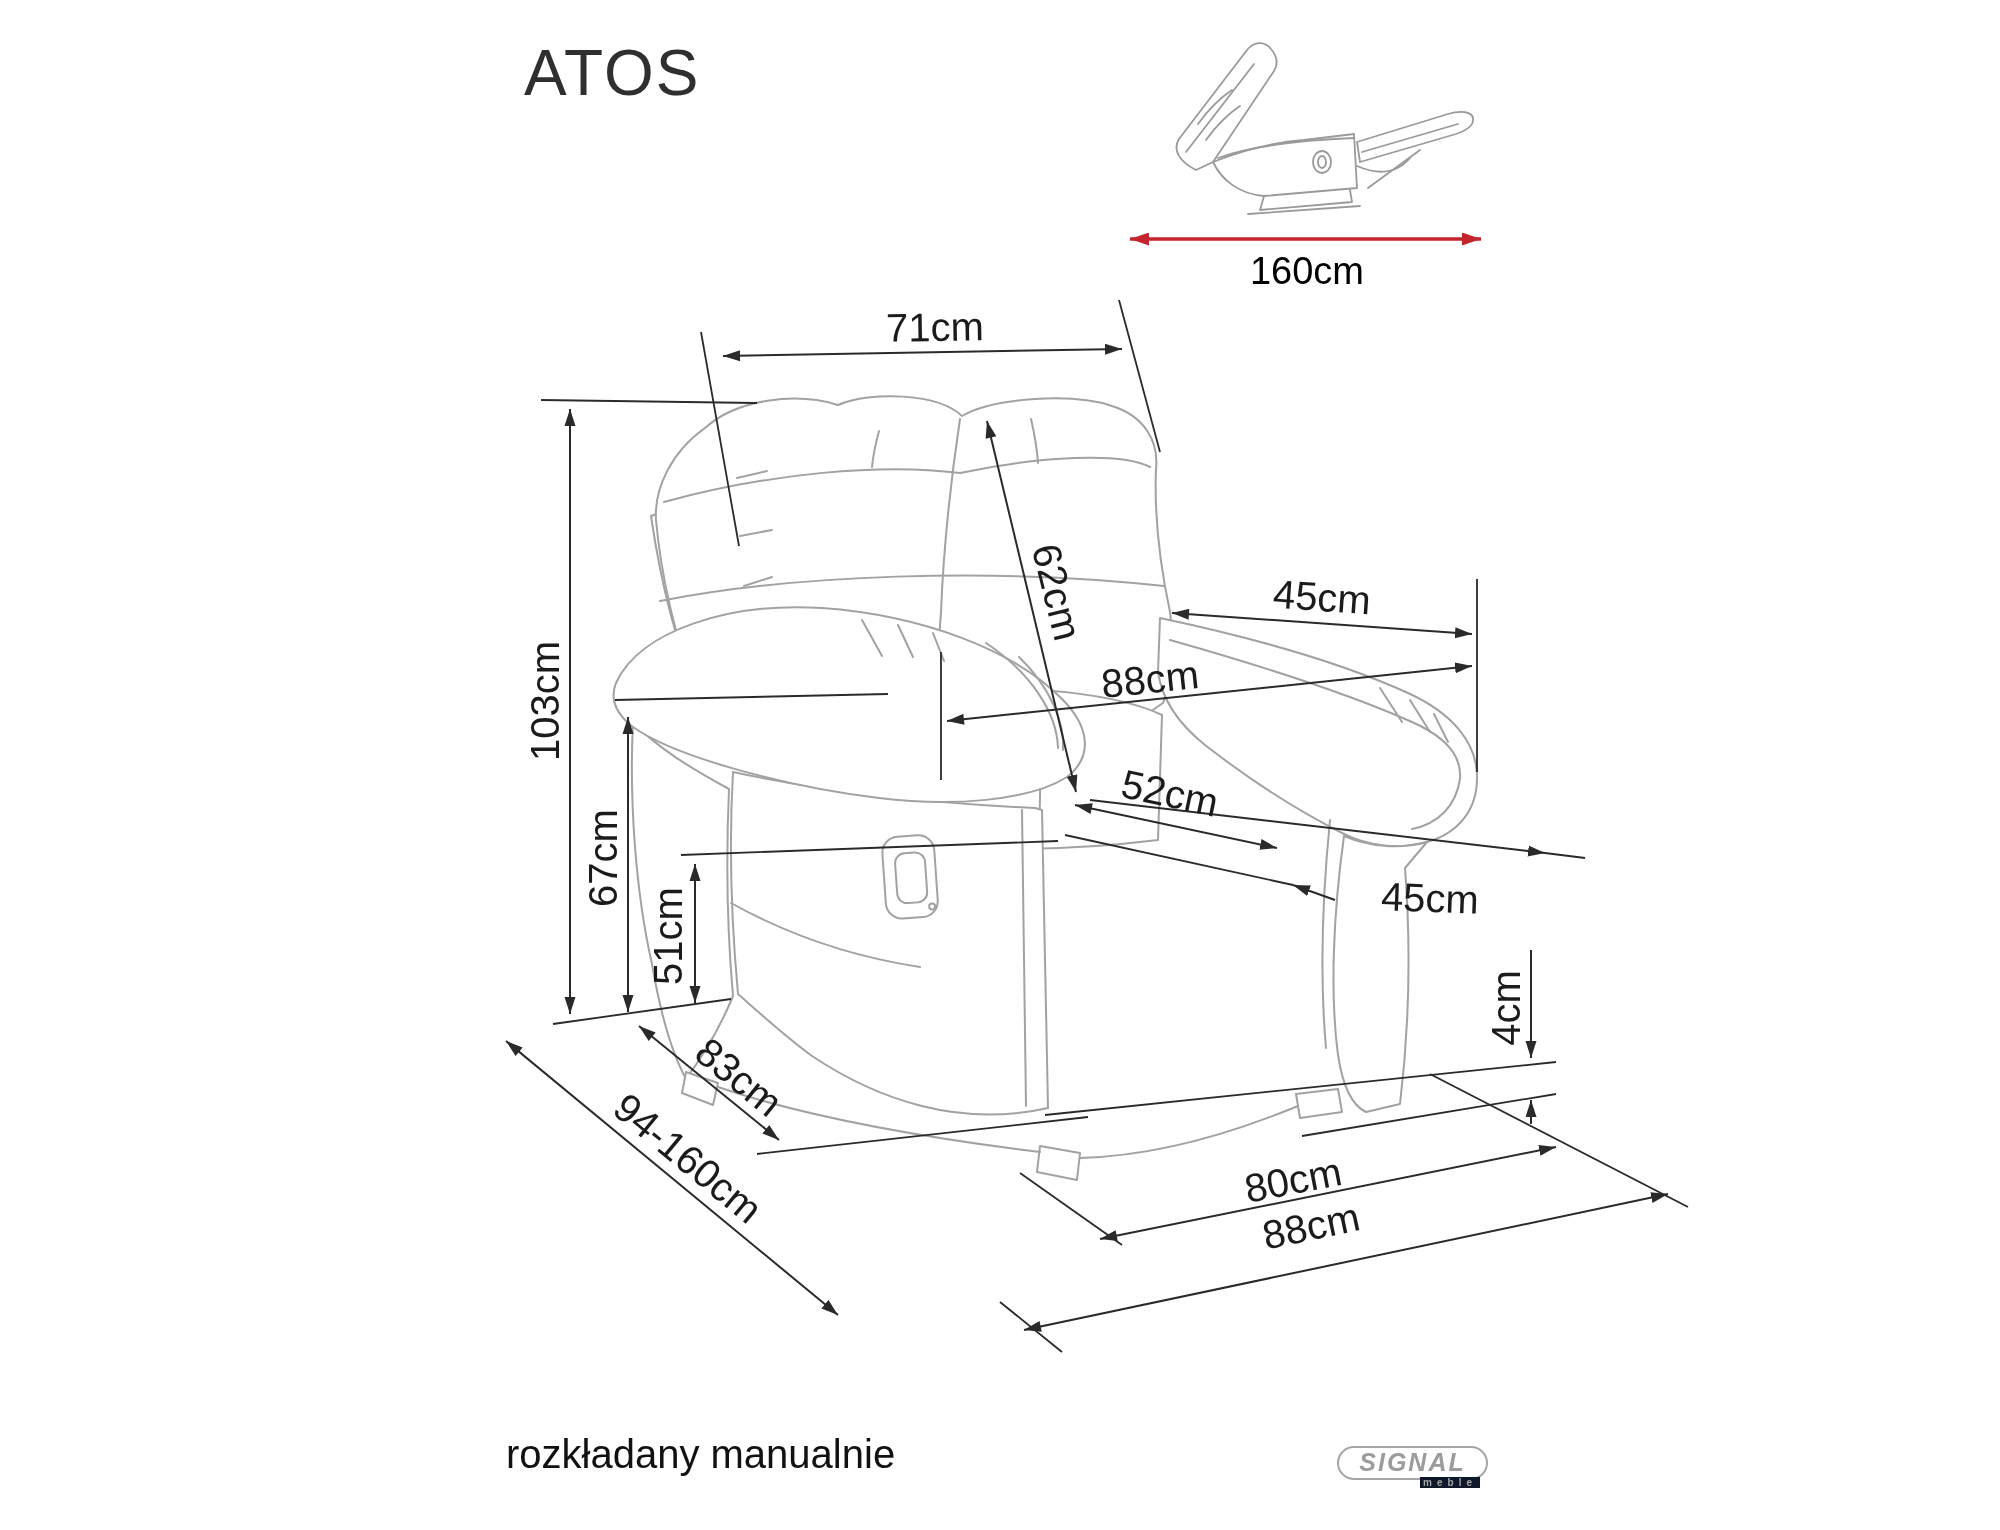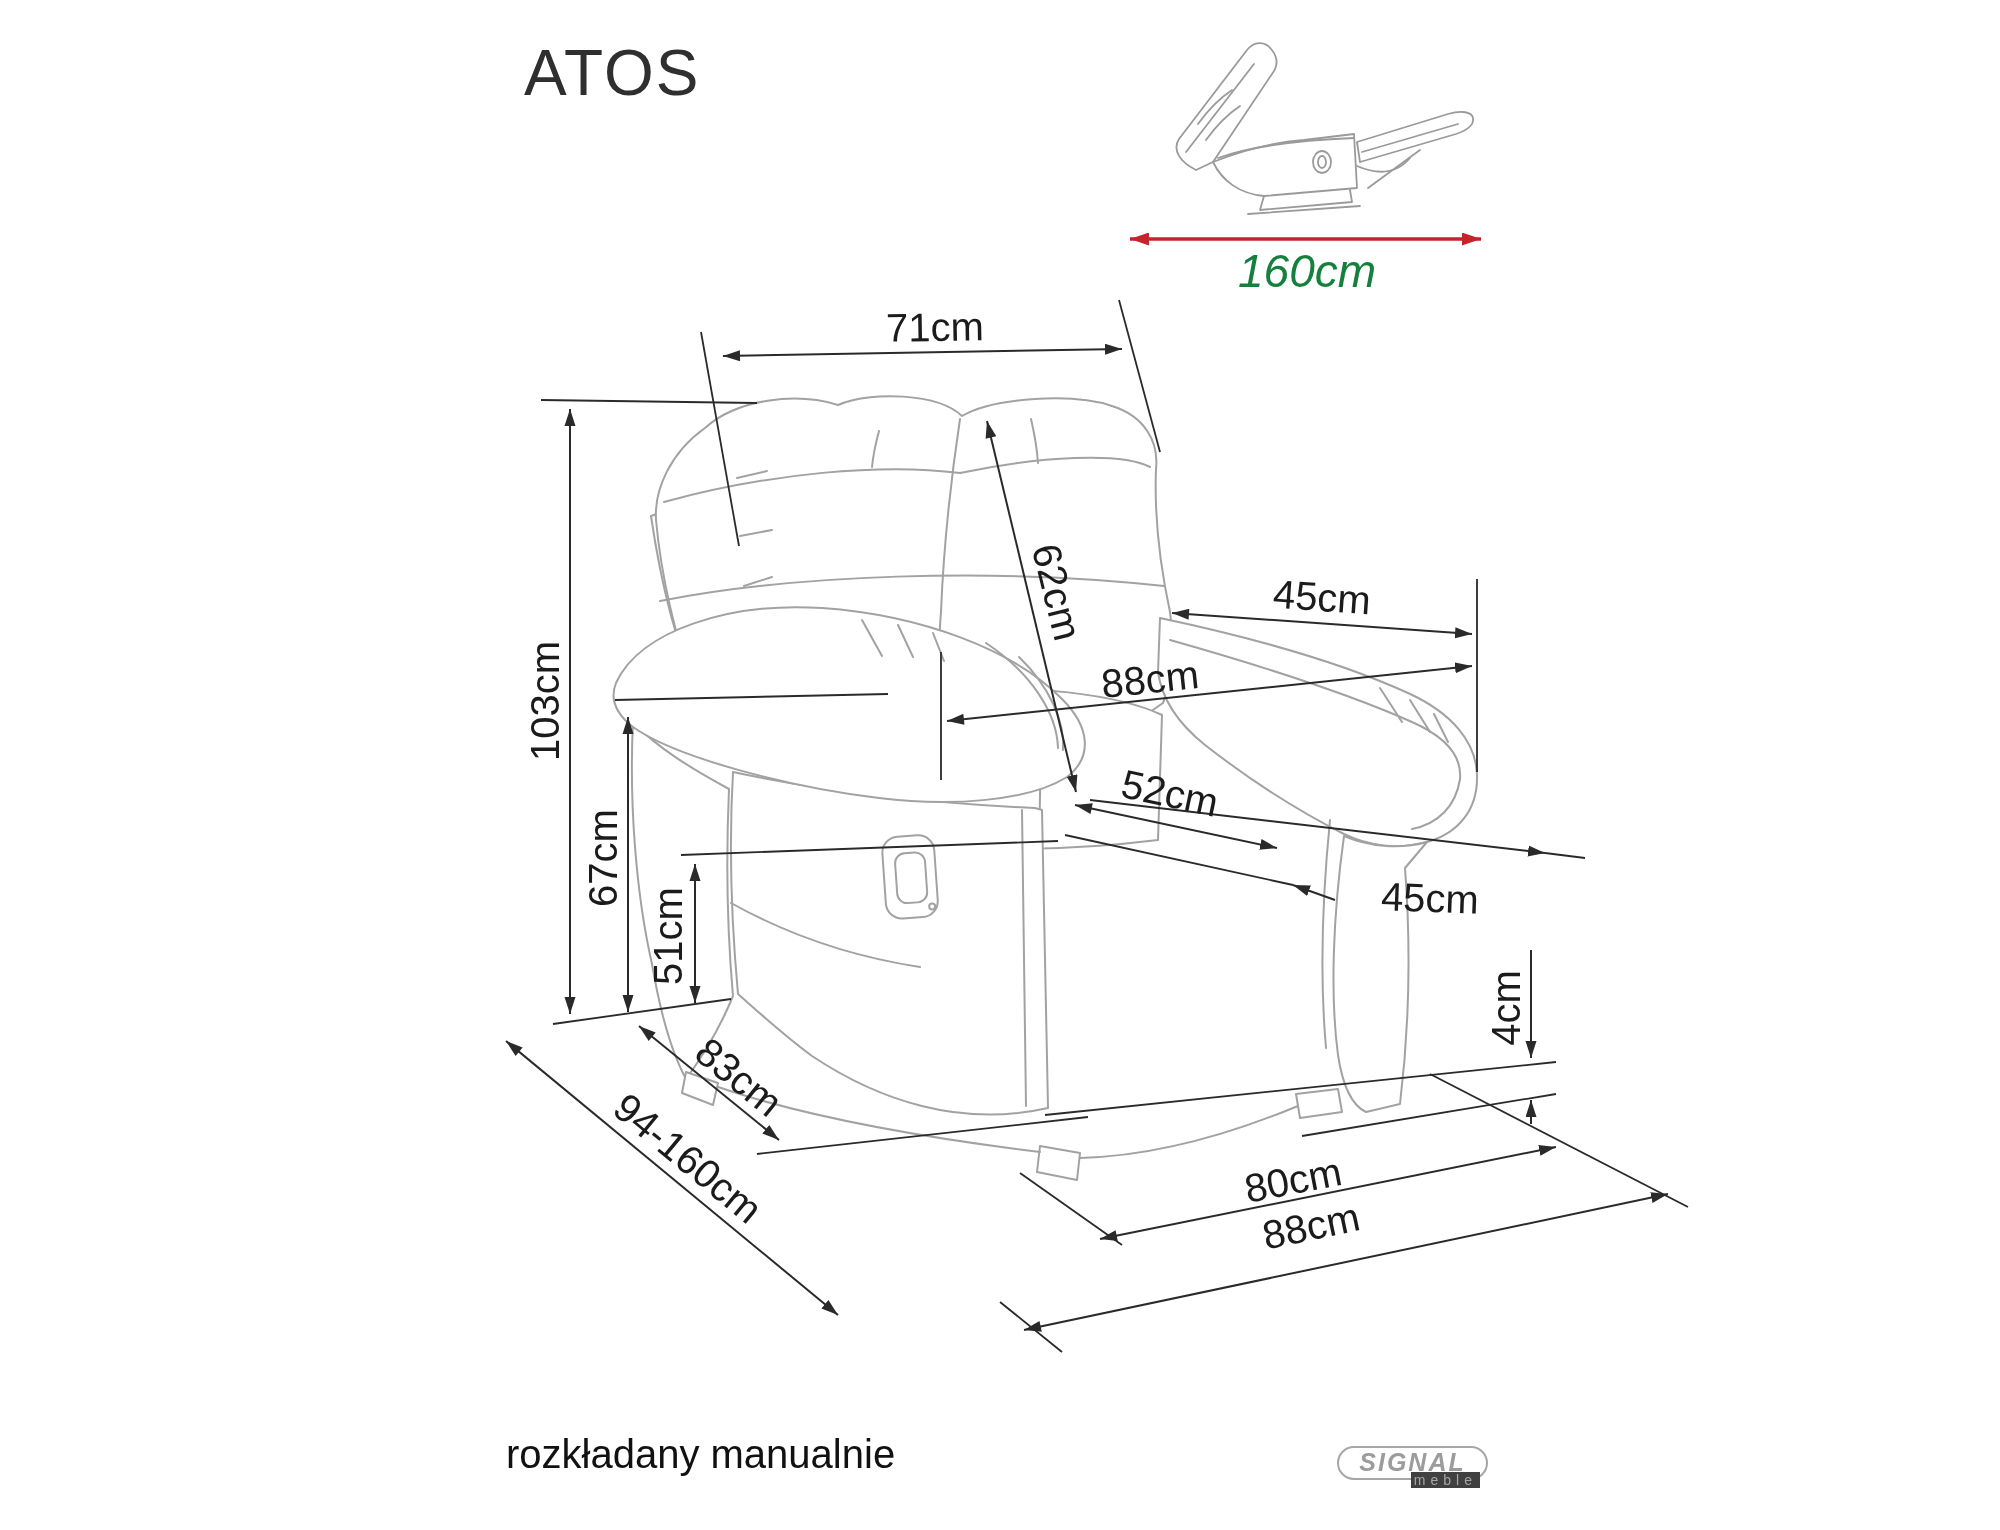--- a/index.html
+++ b/index.html
@@ -16,7 +16,7 @@
     position:absolute;font-size:40px;line-height:1;color:#1b1b1b;
     white-space:nowrap;transform-origin:center center;
   }
-  .dim.red{color:#15803d;font-size:46px;font-style:italic;}
+  .dim.red{color:#000000;font-size:38px;}
   .footer-note{
     position:absolute;left:506px;top:1432px;
     font-size:40px;font-weight:400;color:#111;

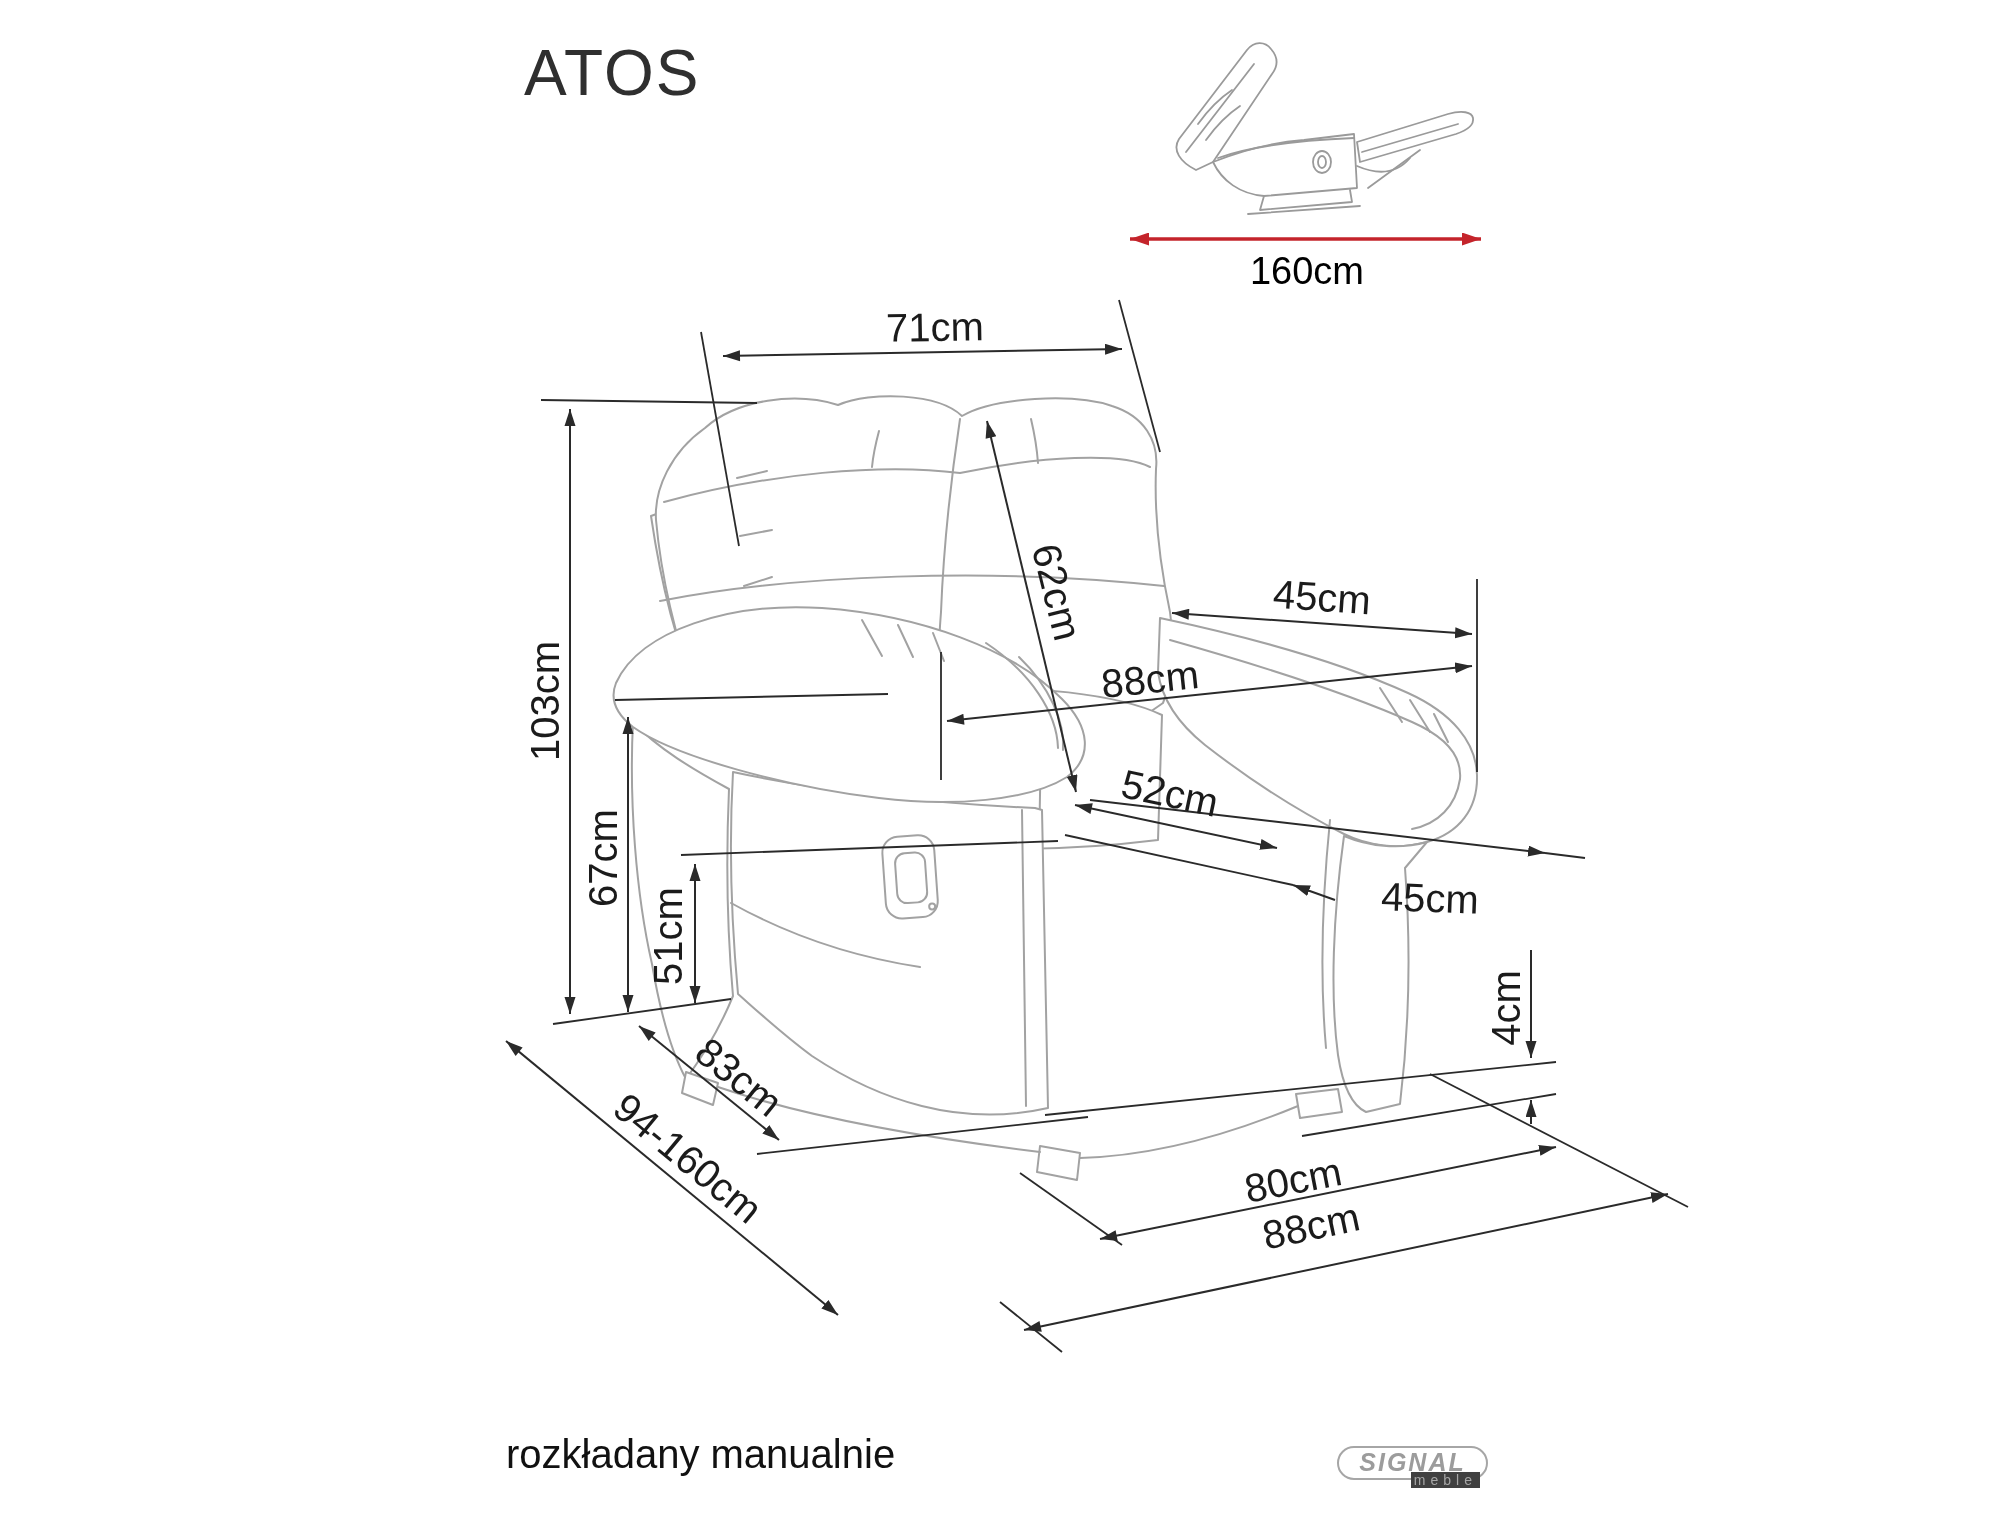--- a/index.html
+++ b/index.html
@@ -31,8 +31,8 @@
     color:#9c9c9c;transform:translateY(-1px);
   }
   .logo .sub{
-    position:absolute;right:6px;bottom:-10px;background:#404040;padding:0 3px;
-    font-size:14px;letter-spacing:5px;color:#a6a6a6;font-weight:400;
+    position:absolute;right:6px;bottom:-10px;background:#0f172a;padding:0 3px;
+    font-size:10px;letter-spacing:5px;color:#a6a6a6;font-weight:700;
   }
 </style>
 </head>

